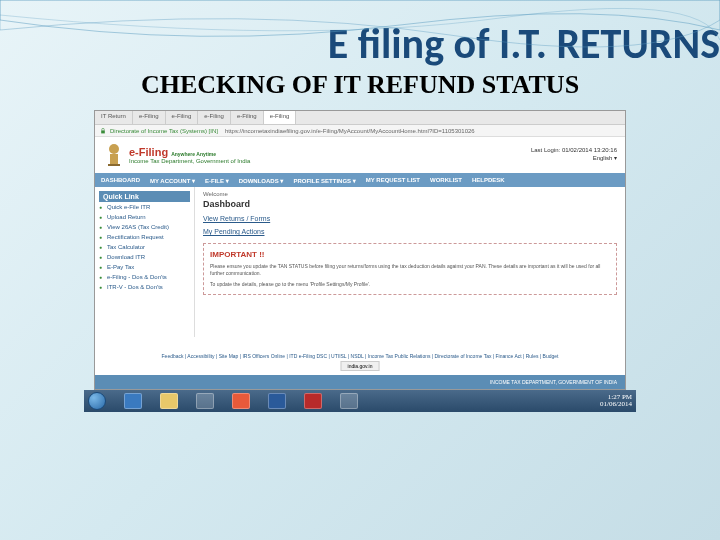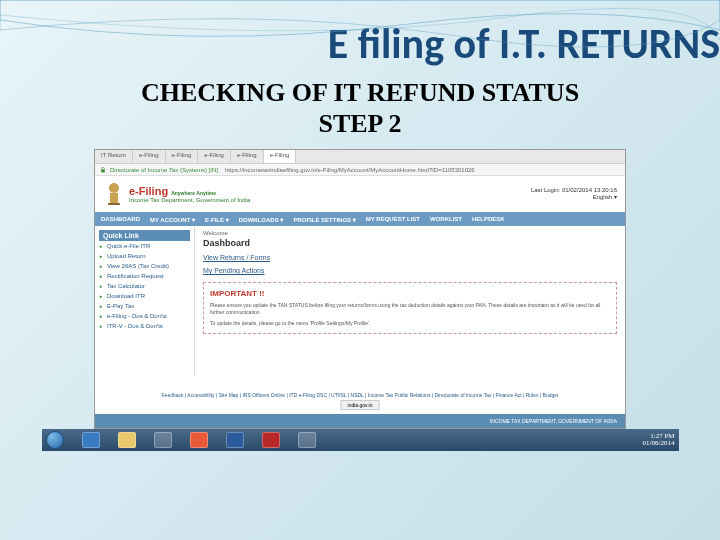--- a/index.html
+++ b/index.html
@@ -30,7 +30,6 @@
     font-weight: bold;
     color: #000;
     text-align: center;
-    margin-top: 8px;
     line-height: 1.2;
     font-family: Georgia, serif;
   }

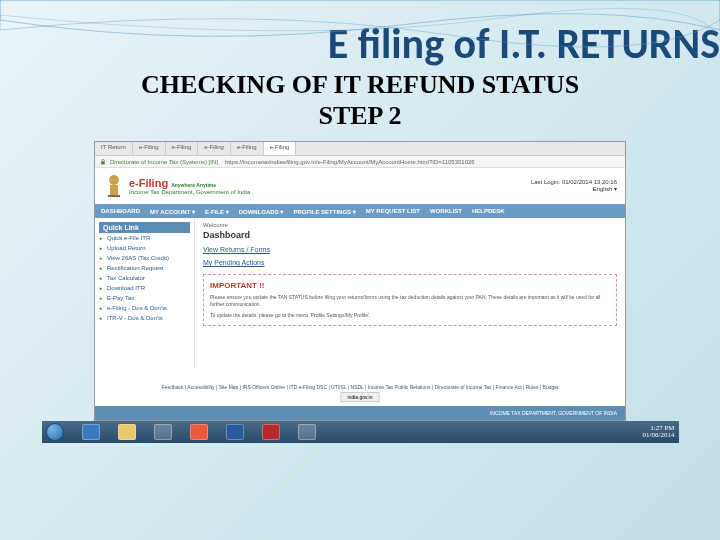--- a/index.html
+++ b/index.html
@@ -223,7 +223,6 @@
 <h1 class="title">E filing of I.T. RETURNS</h1>
 <div class="subtitle">
   <div>CHECKING OF IT REFUND STATUS</div>
-  <div>STEP 2</div>
 </div>
 
 <div class="screenshot">

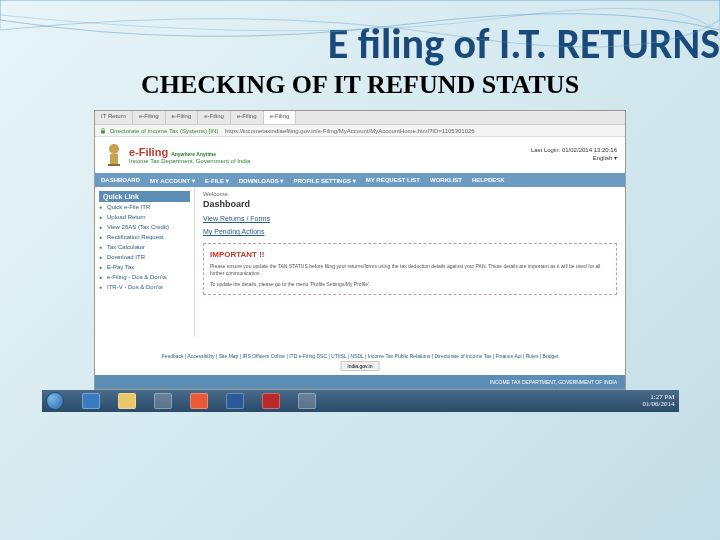--- a/index.html
+++ b/index.html
@@ -175,7 +175,7 @@
     padding: 0 8px;
   }
   .taskbar {
-    width: 637px;
+    width: 552px;
     height: 22px;
     margin: 0 auto;
     background: linear-gradient(#4a6a8a, #2a4a6a);

